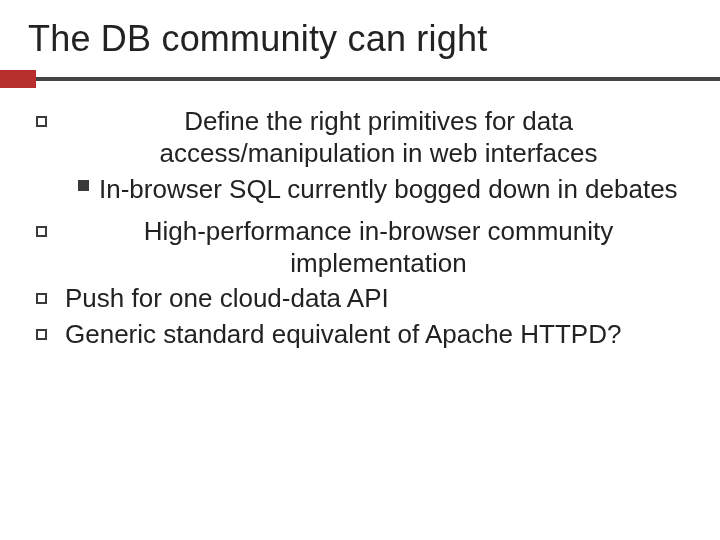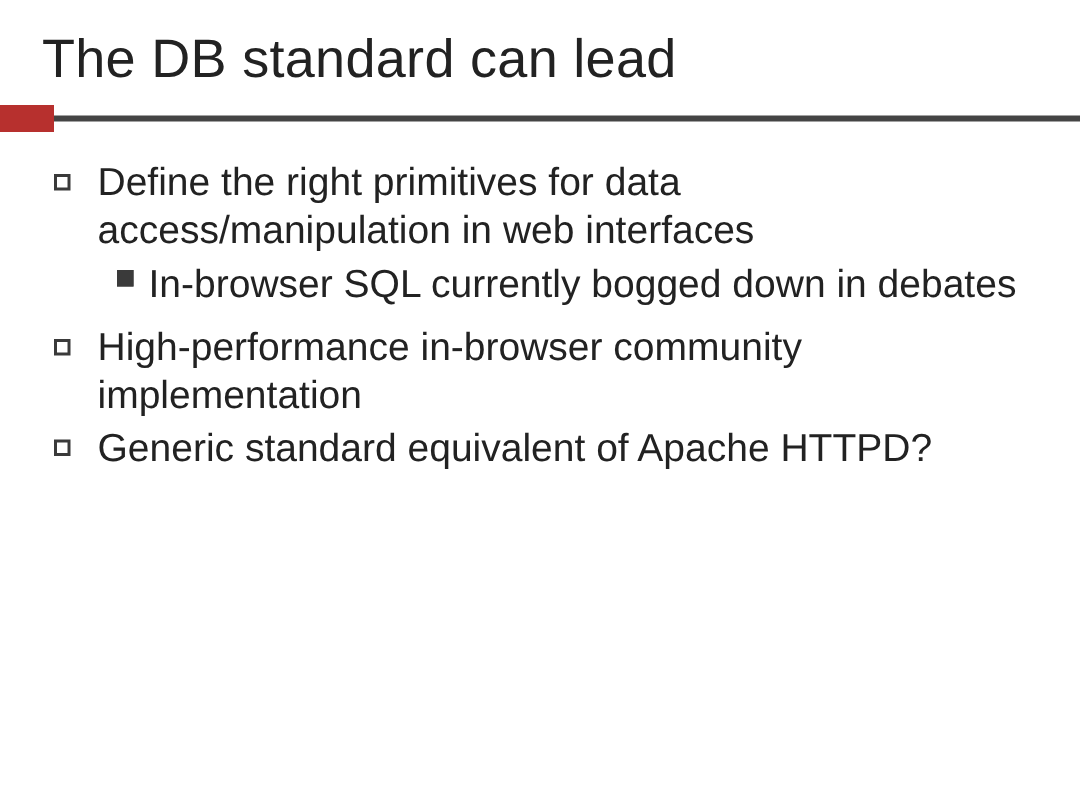--- a/index.html
+++ b/index.html
@@ -24,7 +24,7 @@
 
 <div class="slide">
 
-  <div class="title">The DB standard can lead</div>
+  <div class="title">The DB community can right</div>
 
   <div class="rule-row">
     <div class="accent"></div>

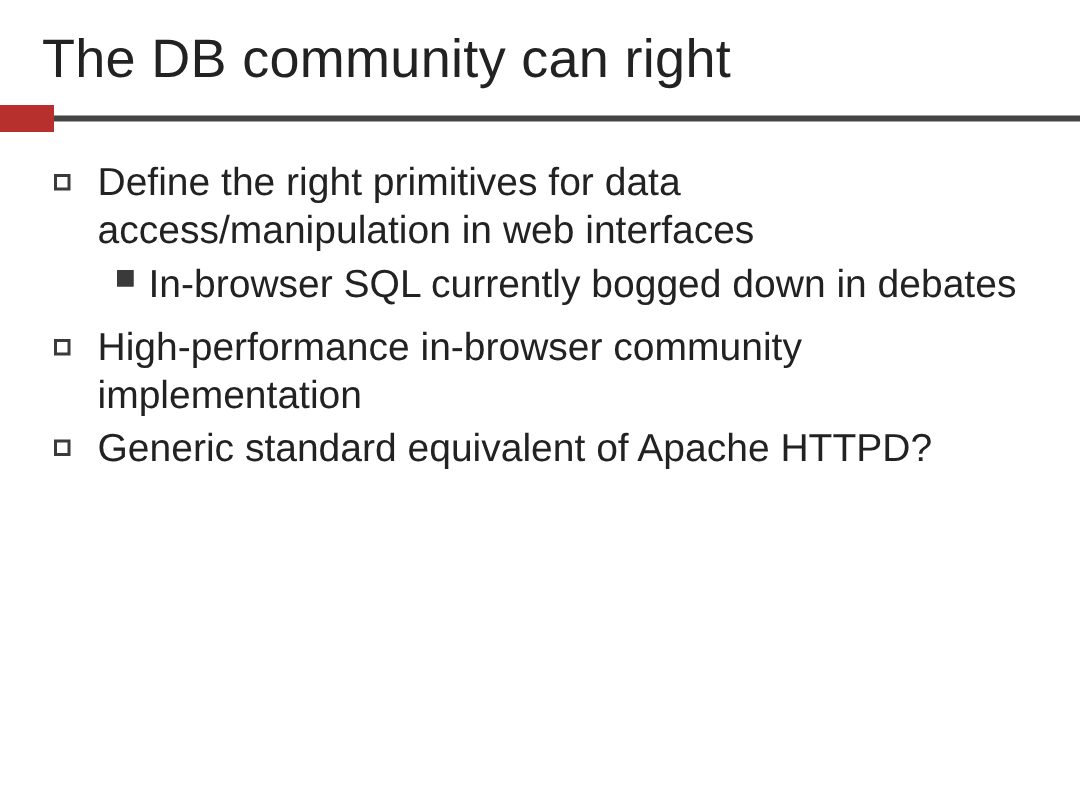--- a/index.html
+++ b/index.html
@@ -9,7 +9,7 @@
   .rule-row { display: flex; align-items: center; margin-top: 10px; margin-left: -28px; width: 720px; }
   .accent { width: 36px; height: 18px; background: #b7302e; }
   .rule { flex: 1; height: 4px; background: #444; }
-  .content { margin-top: 18px; margin-left: 8px; }
+  .content { margin-top: 18px; margin-left: 8px; text-align: center; }
   .l1-item { display: flex; align-items: flex-start; margin-bottom: 4px; }
   .l1-bullet { width: 11px; height: 11px; border: 2px solid #3a3a3a; margin-top: 10px; margin-right: 18px; flex: 0 0 auto; }
   .l1-text { font-size: 26px; line-height: 1.22; }

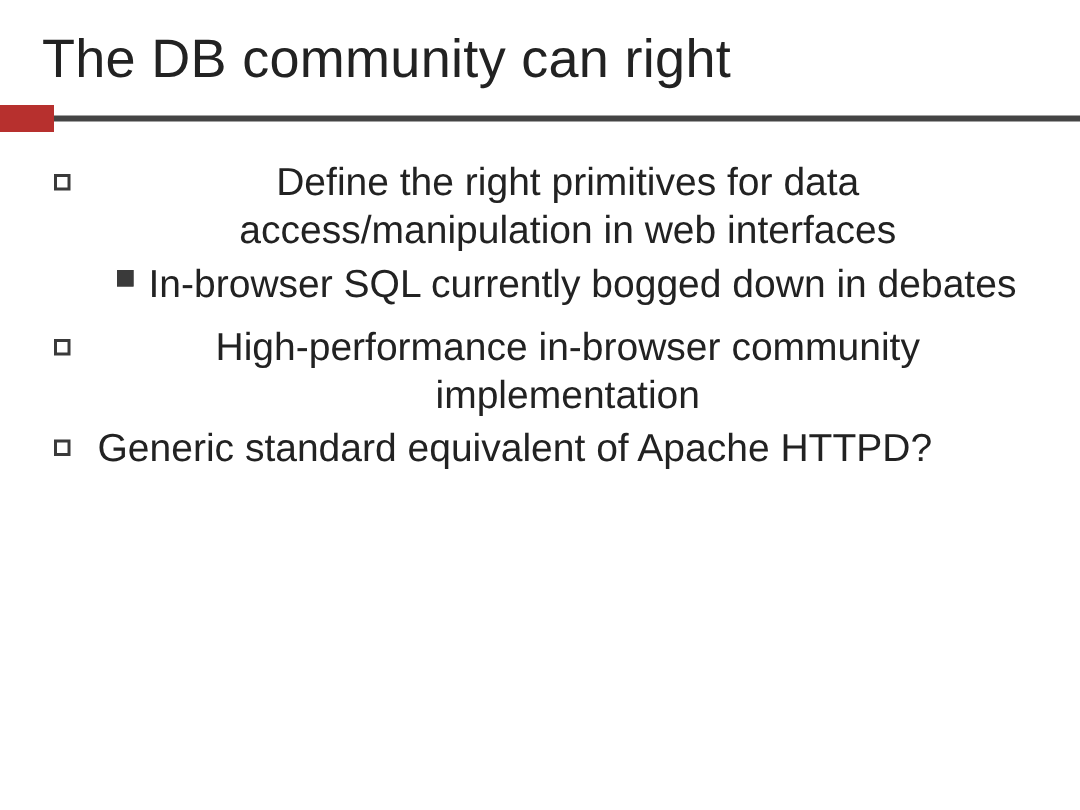--- a/index.html
+++ b/index.html
@@ -51,6 +51,10 @@
       <div class="l1-text">High-performance in-browser community implementation</div>
     </div>
 
+    <div class="l1-item">
+      <div class="l1-bullet"></div>
+      <div class="l1-text">Push for one cloud-data API</div>
+    </div>
 
     <div class="l1-item">
       <div class="l1-bullet"></div>

